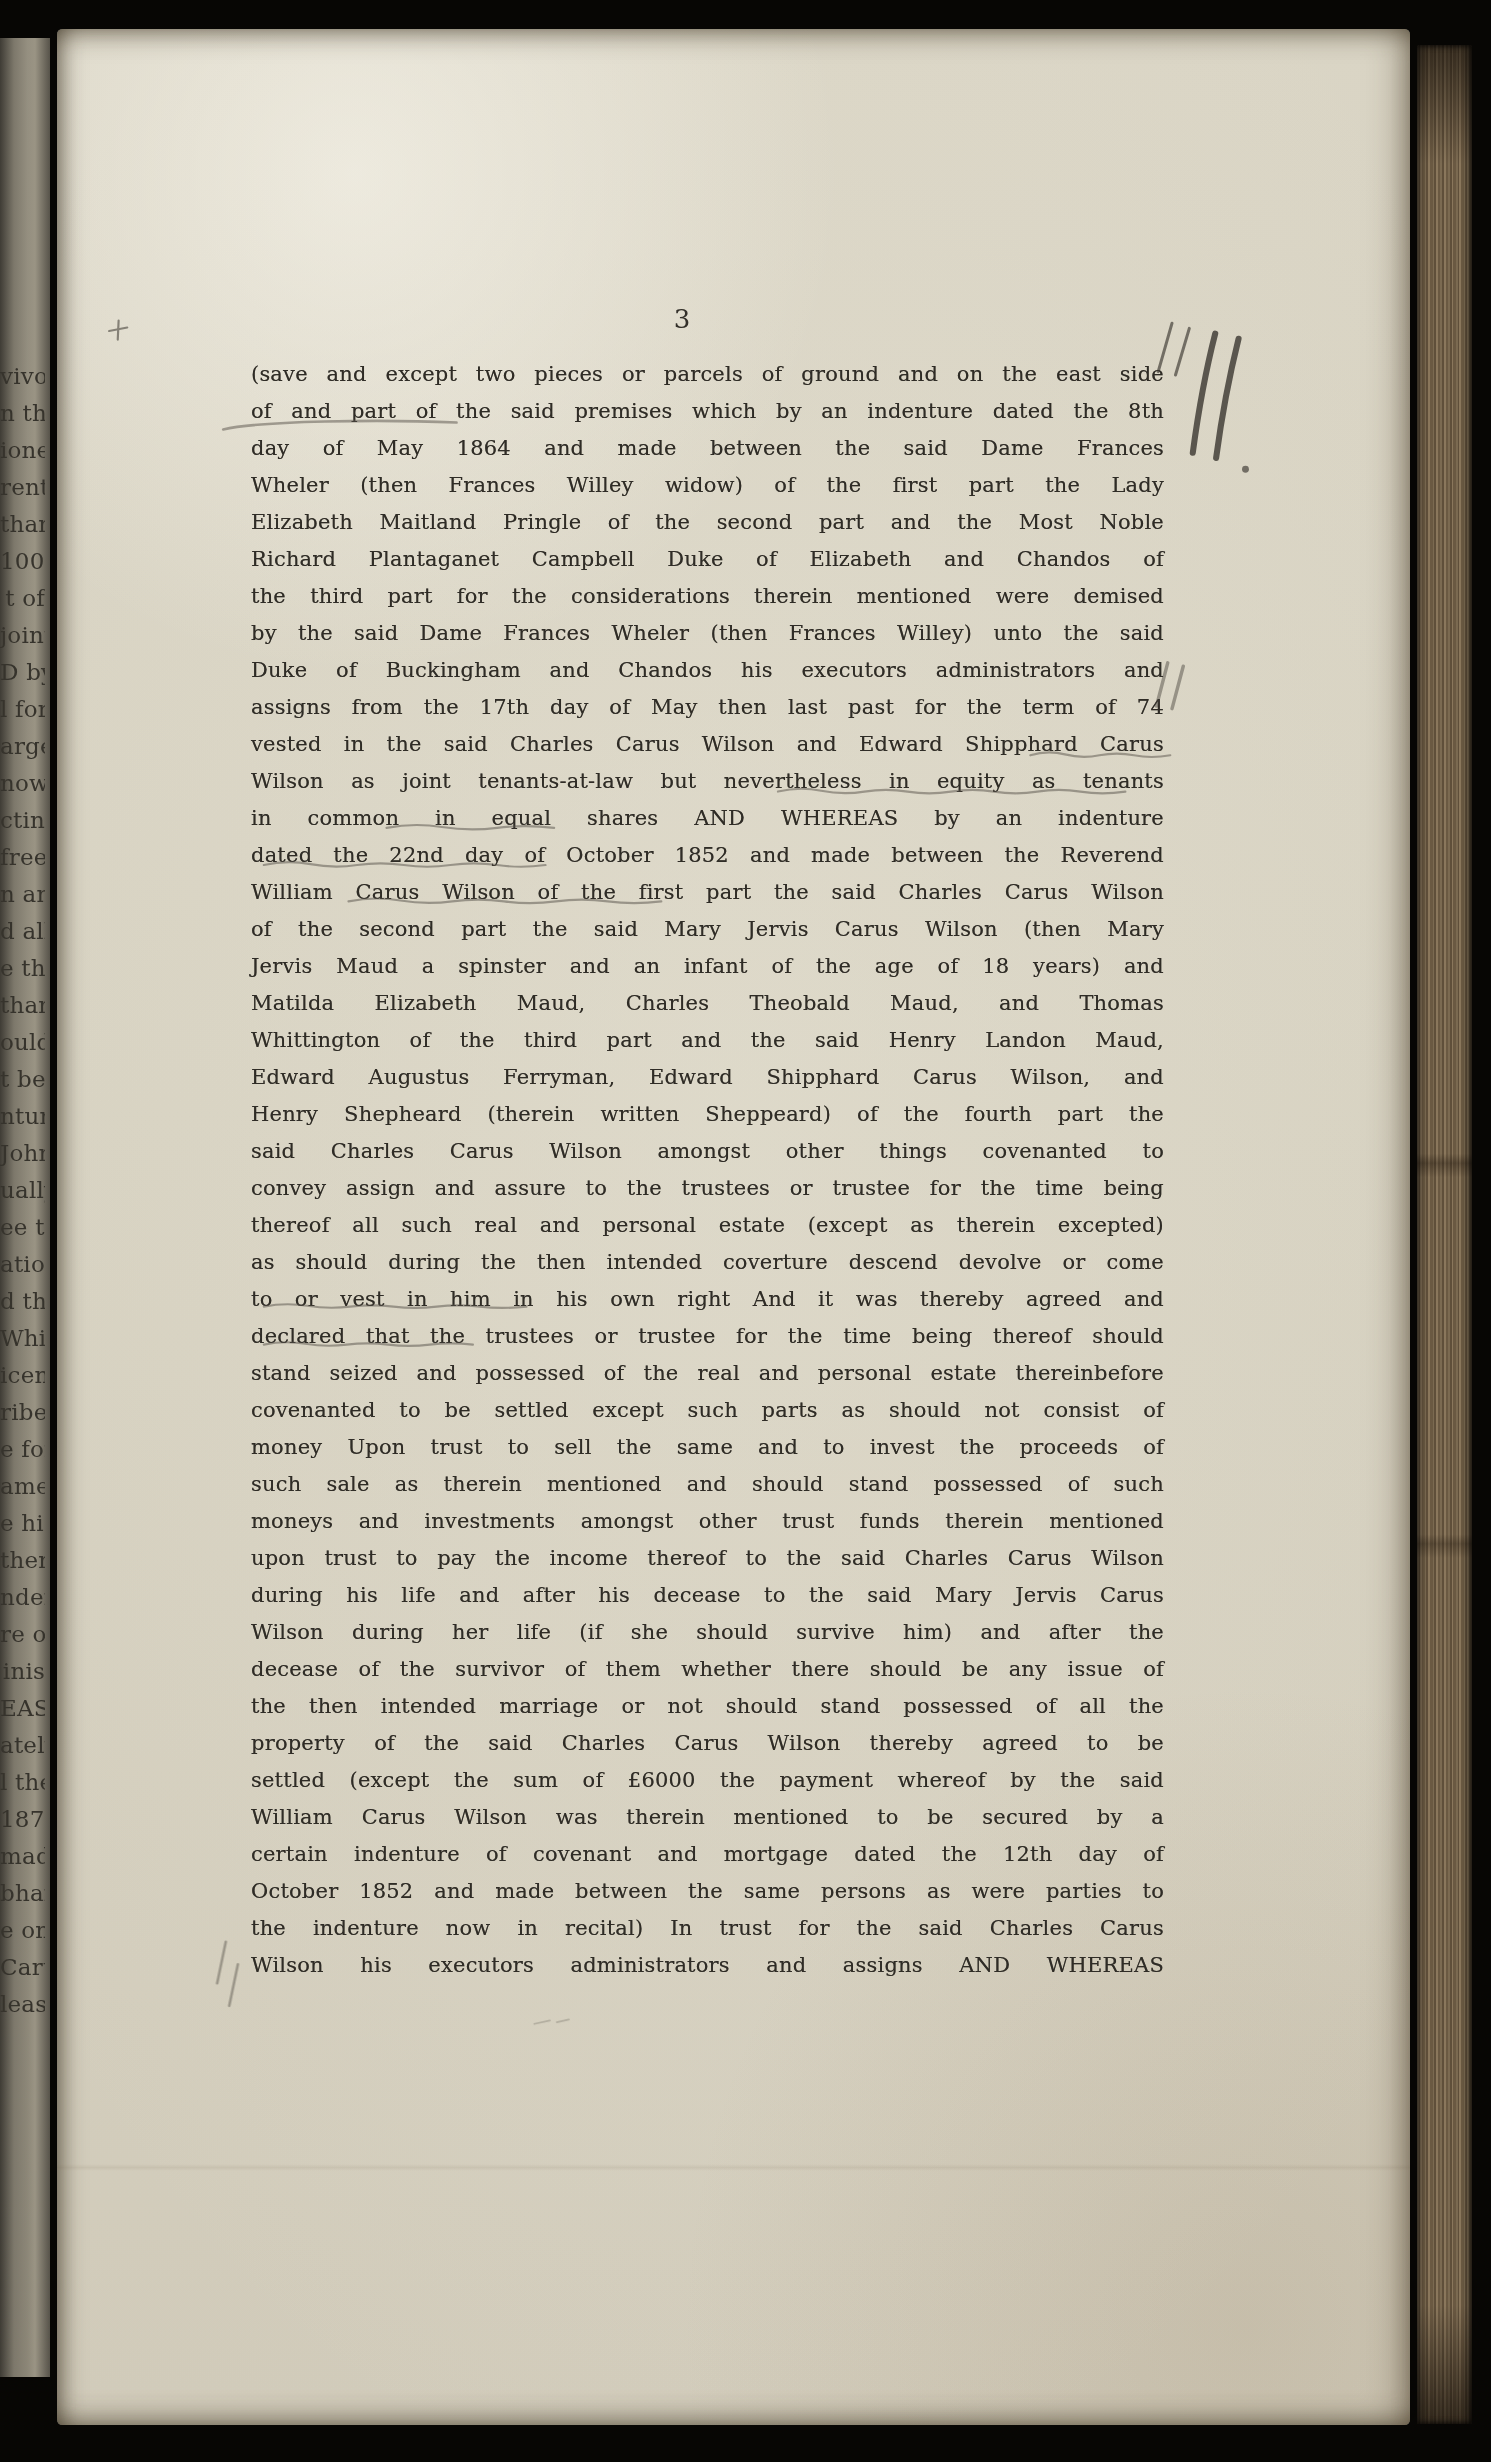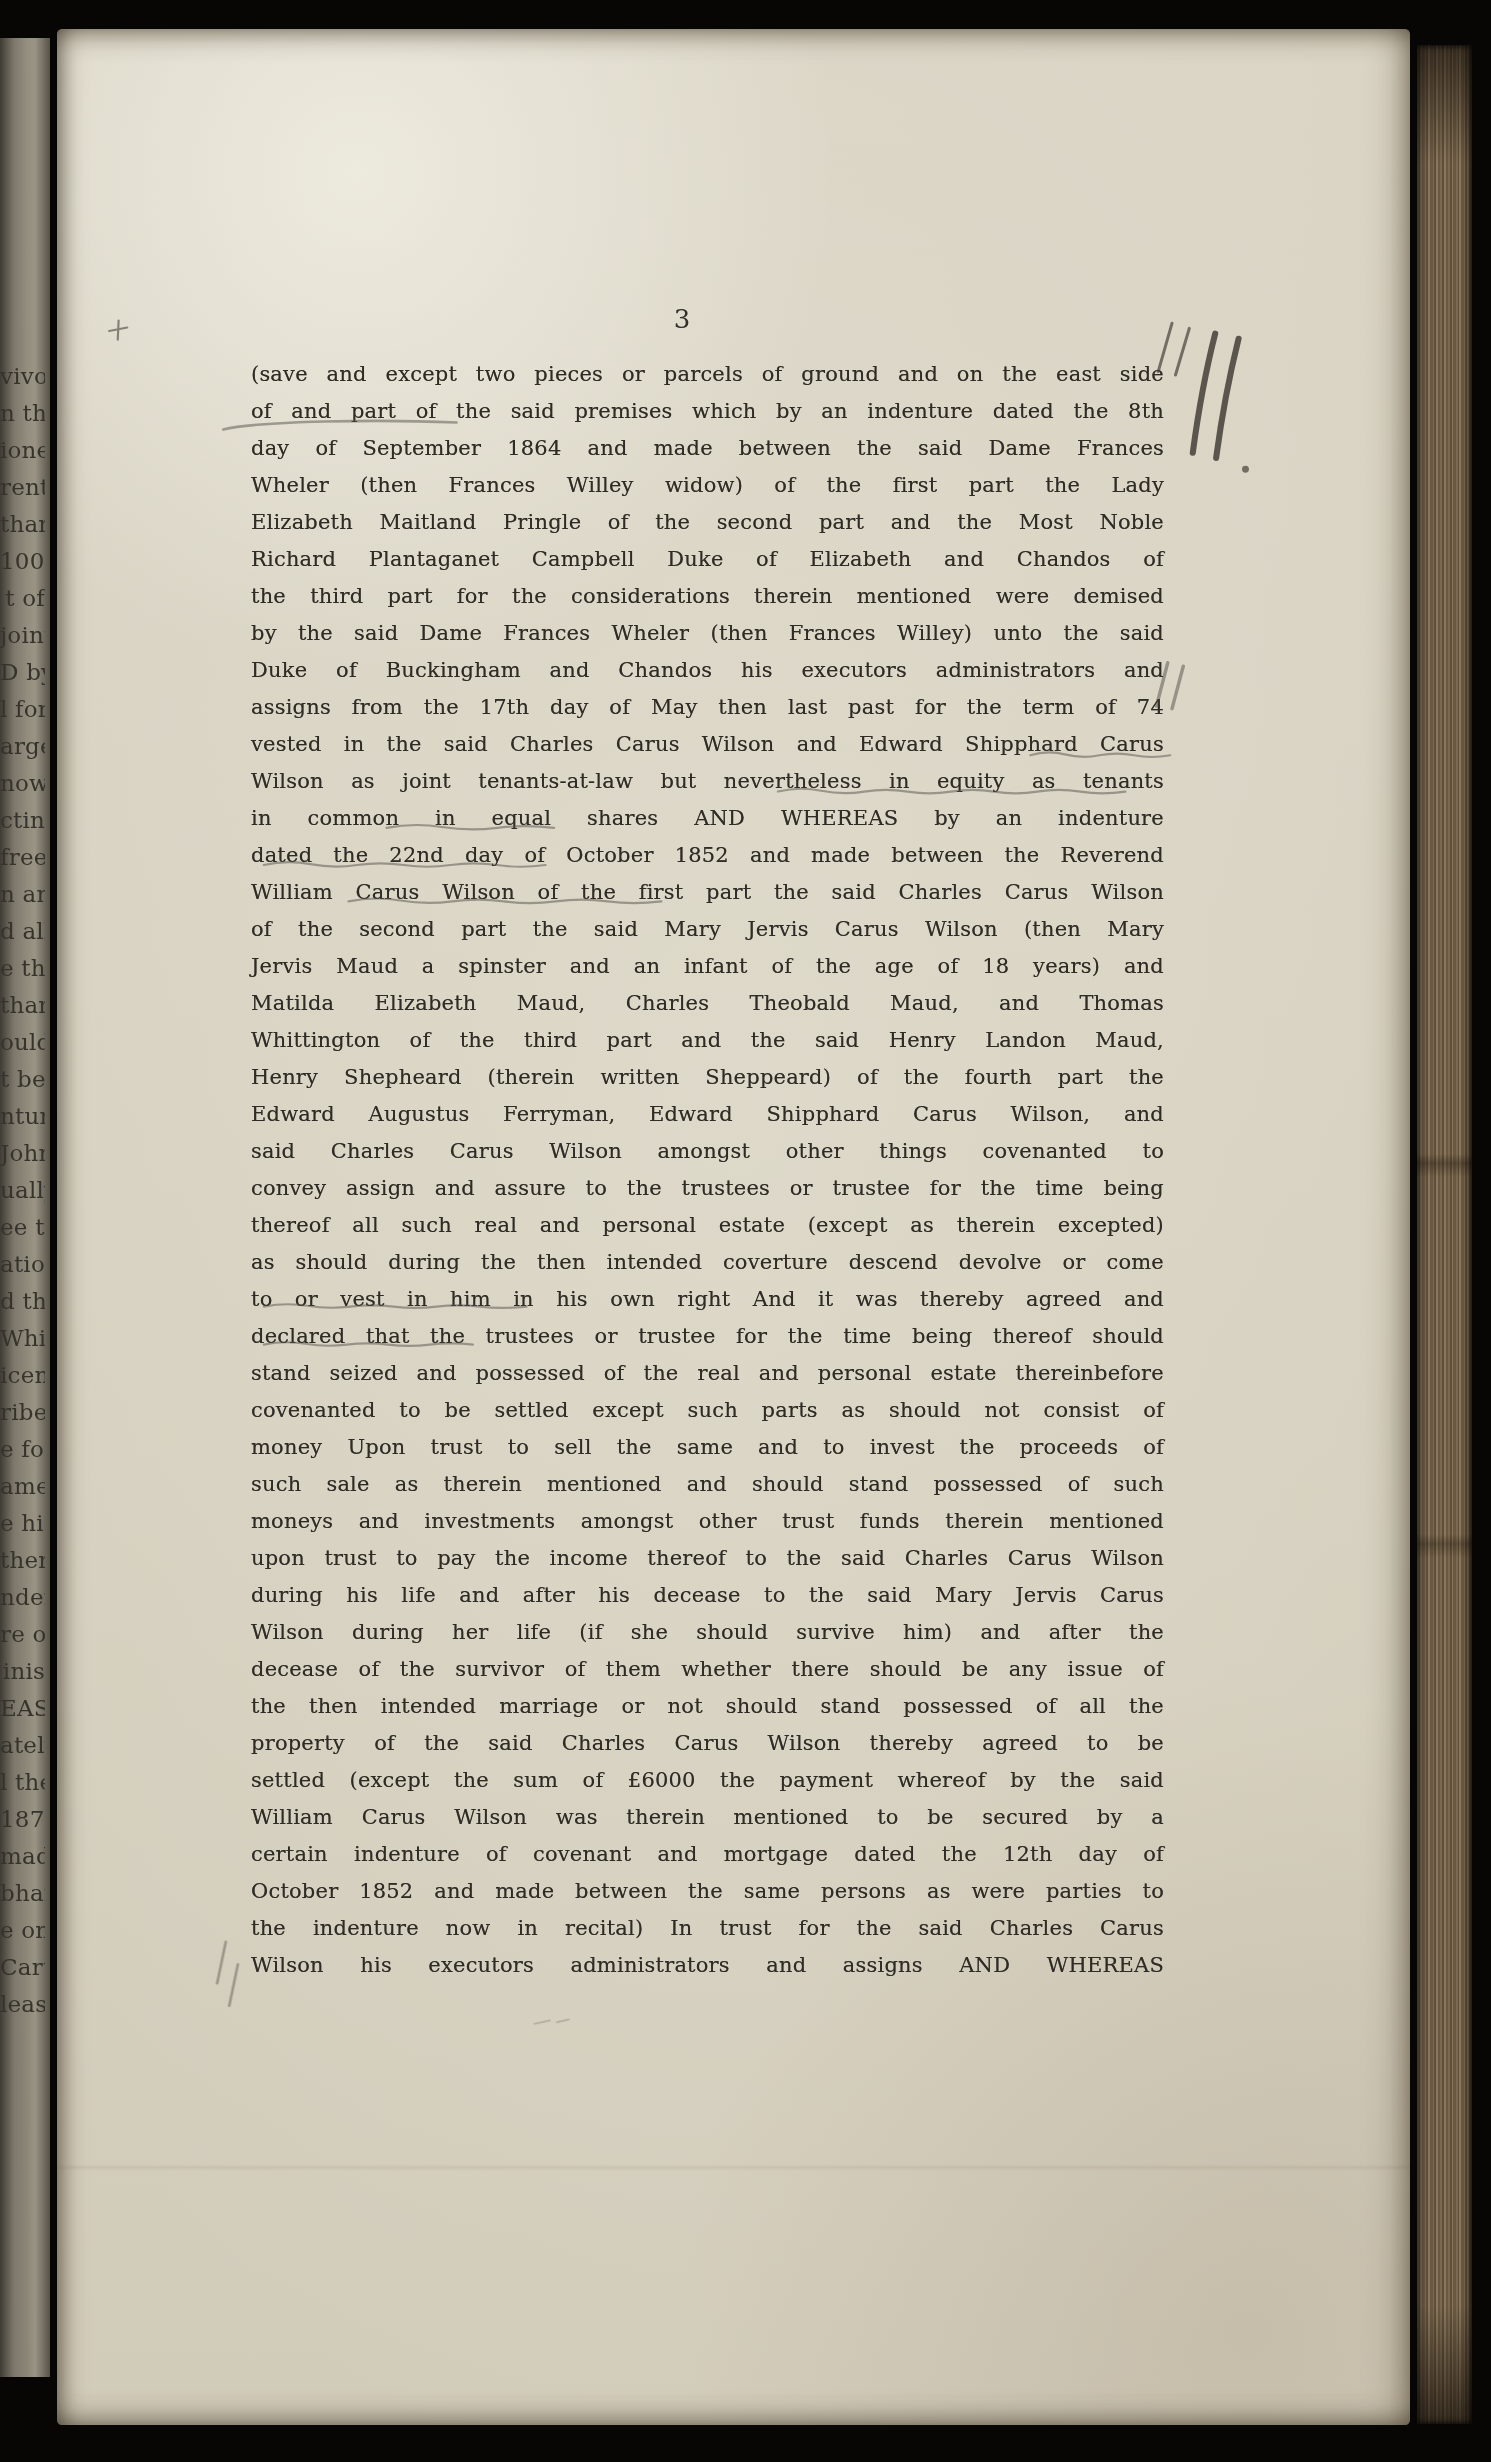--- a/index.html
+++ b/index.html
@@ -132,7 +132,7 @@
 
     <div class="line">(save and except two pieces or parcels of ground and on the east side</div>
         <div class="line">of and part of the said premises which by an indenture dated the 8th</div>
-        <div class="line">day of September 1864 and made between the said Dame Frances</div>
+        <div class="line">day of May 1864 and made between the said Dame Frances</div>
         <div class="line">Wheler (then Frances Willey widow) of the first part the Lady</div>
         <div class="line">Elizabeth Maitland Pringle of the second part and the Most Noble</div>
         <div class="line">Richard Plantaganet Campbell Duke of Elizabeth and Chandos of</div>

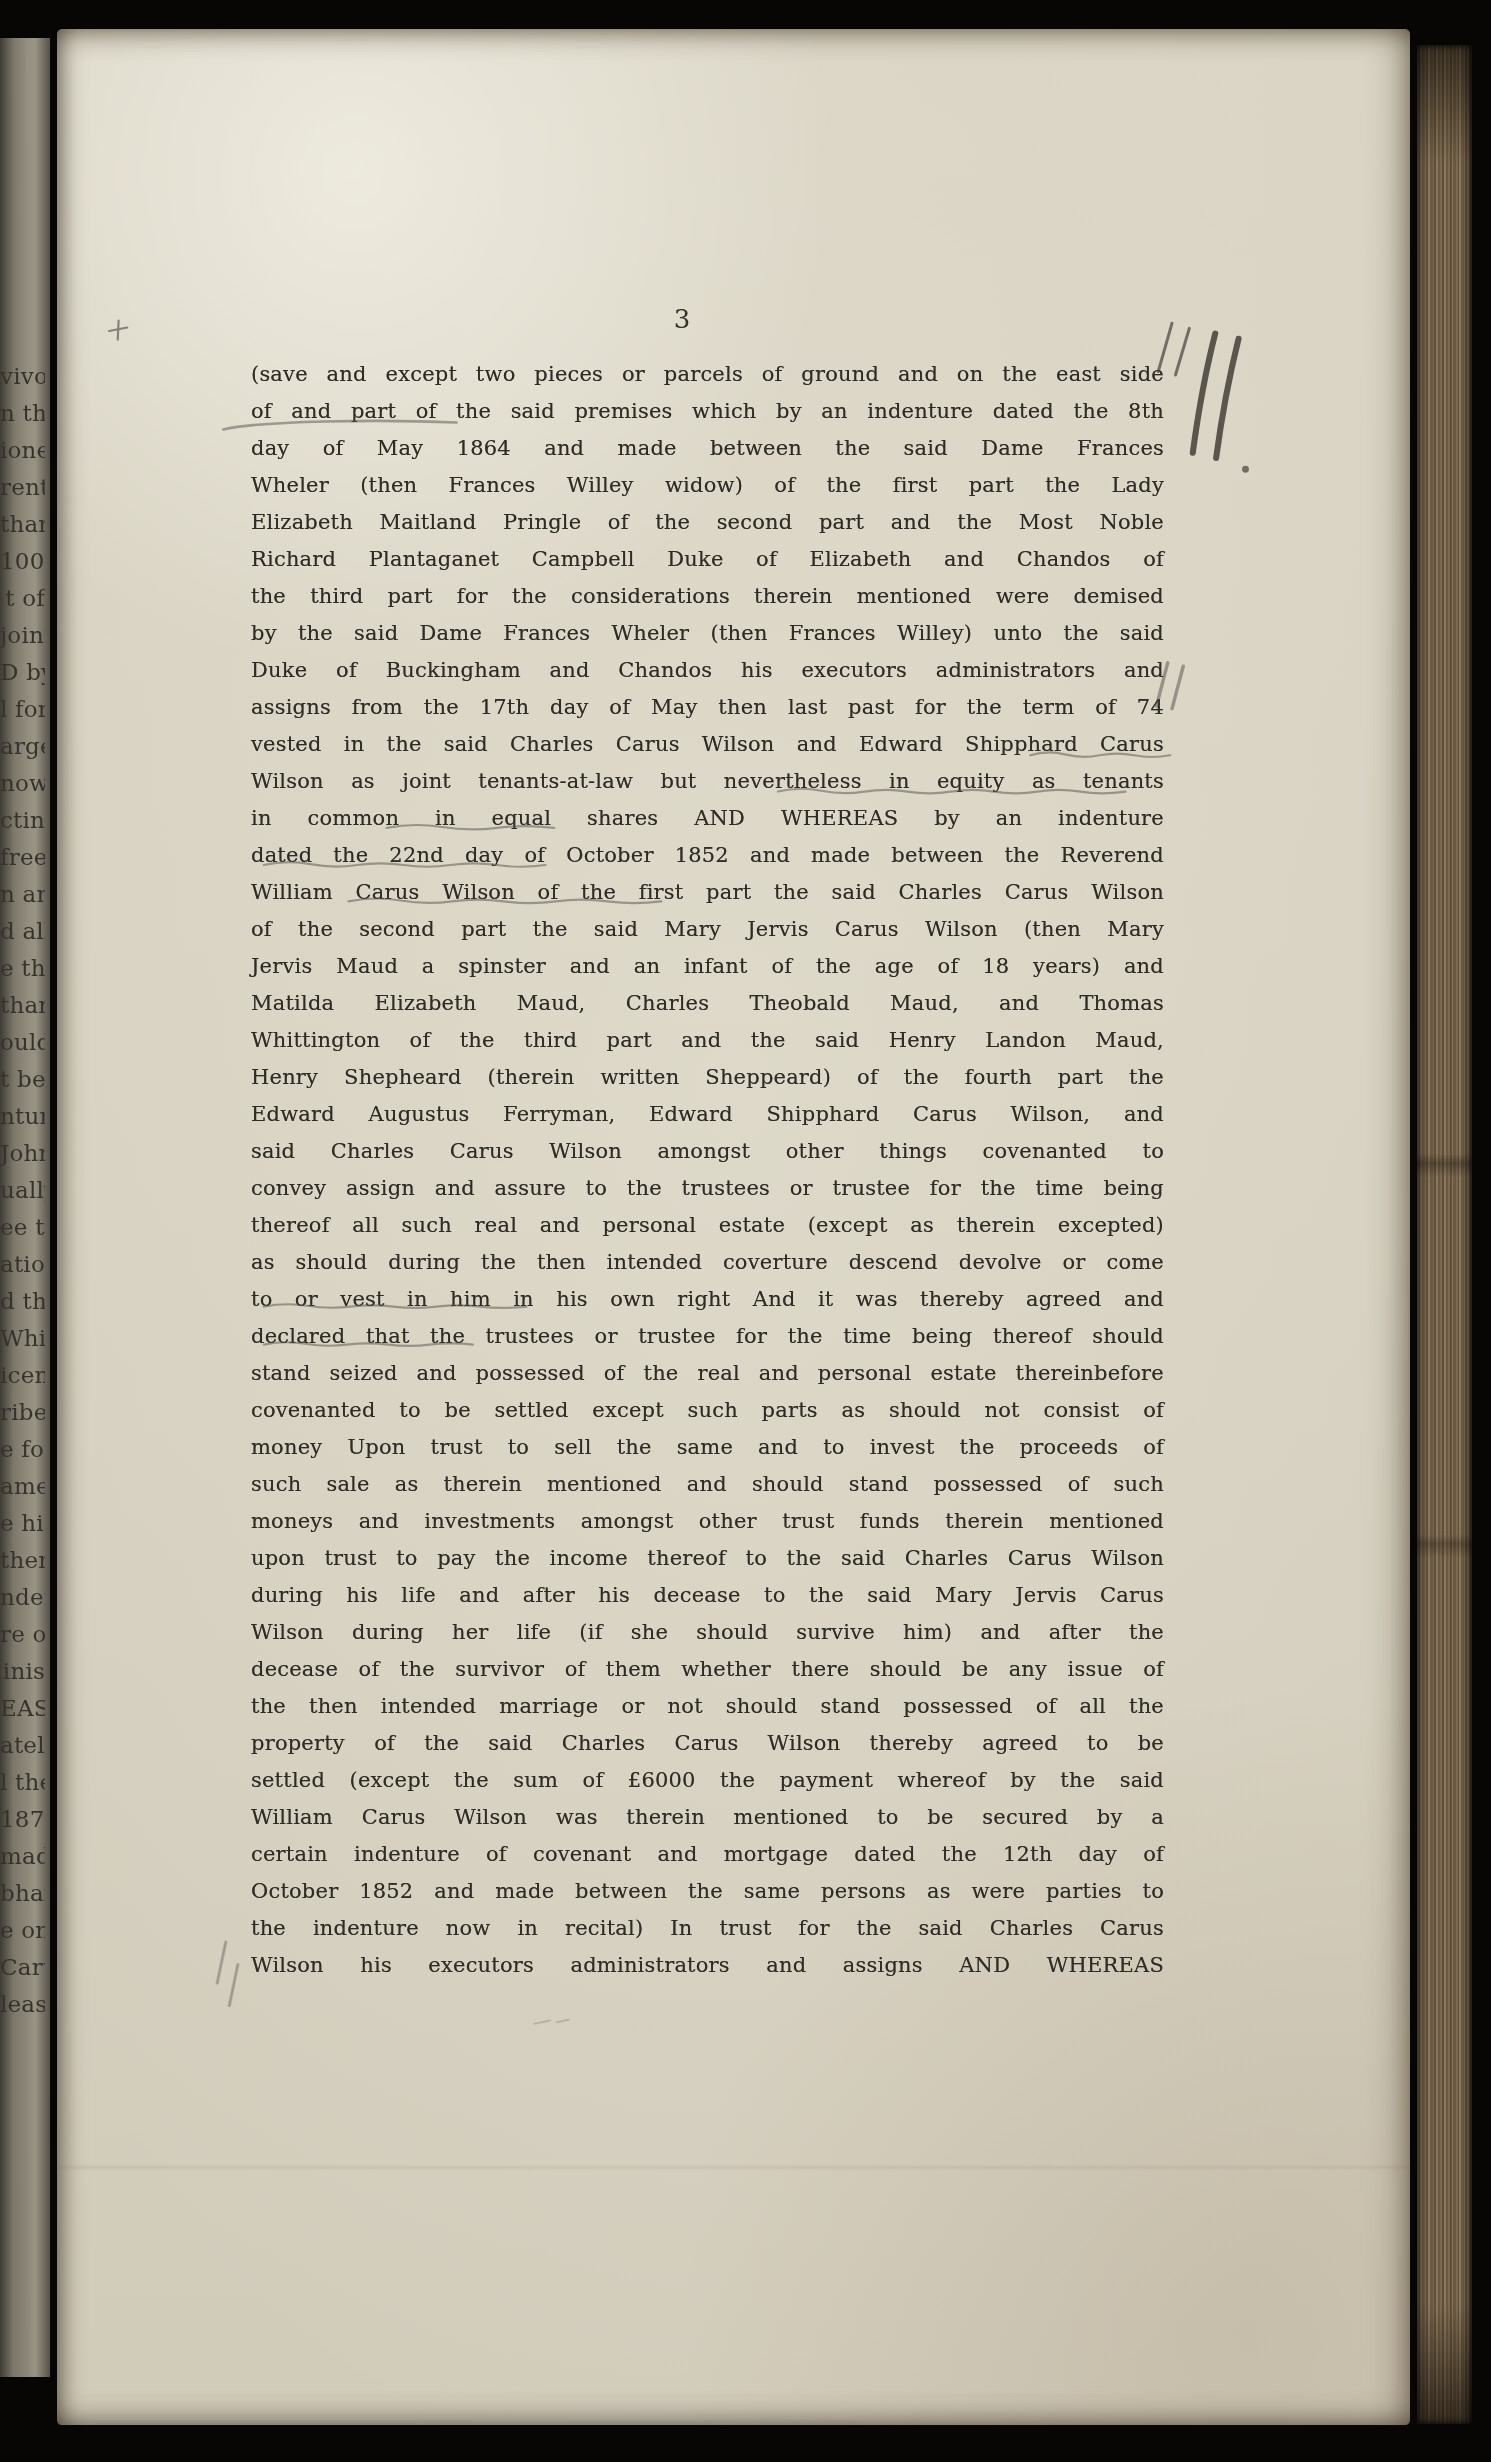--- a/index.html
+++ b/index.html
@@ -149,8 +149,8 @@
         <div class="line">Jervis Maud a spinster and an infant of the age of 18 years) and</div>
         <div class="line">Matilda Elizabeth Maud, Charles Theobald Maud, and Thomas</div>
         <div class="line">Whittington of the third part and the said Henry Landon Maud,</div>
+        <div class="line">Edward Augustus Ferryman, Edward Shipphard Carus Wilson, and</div>
         <div class="line">Henry Shepheard (therein written Sheppeard) of the fourth part the</div>
-        <div class="line">Edward Augustus Ferryman, Edward Shipphard Carus Wilson, and</div>
         <div class="line">said Charles Carus Wilson amongst other things covenanted to</div>
         <div class="line">convey assign and assure to the trustees or trustee for the time being</div>
         <div class="line">thereof all such real and personal estate (except as therein excepted)</div>

